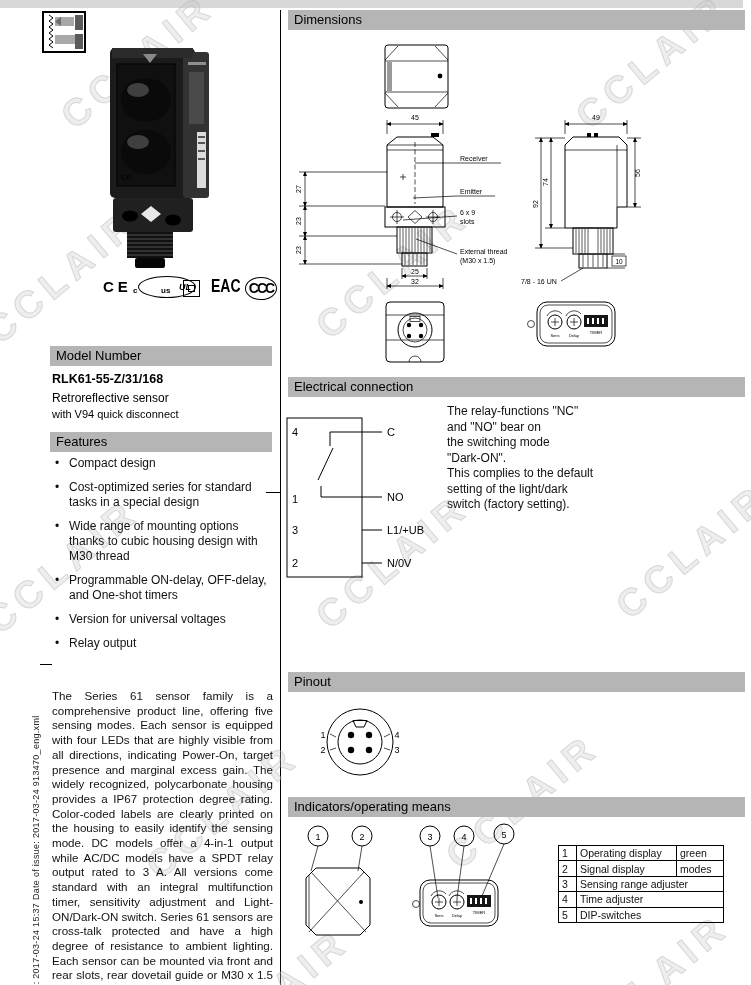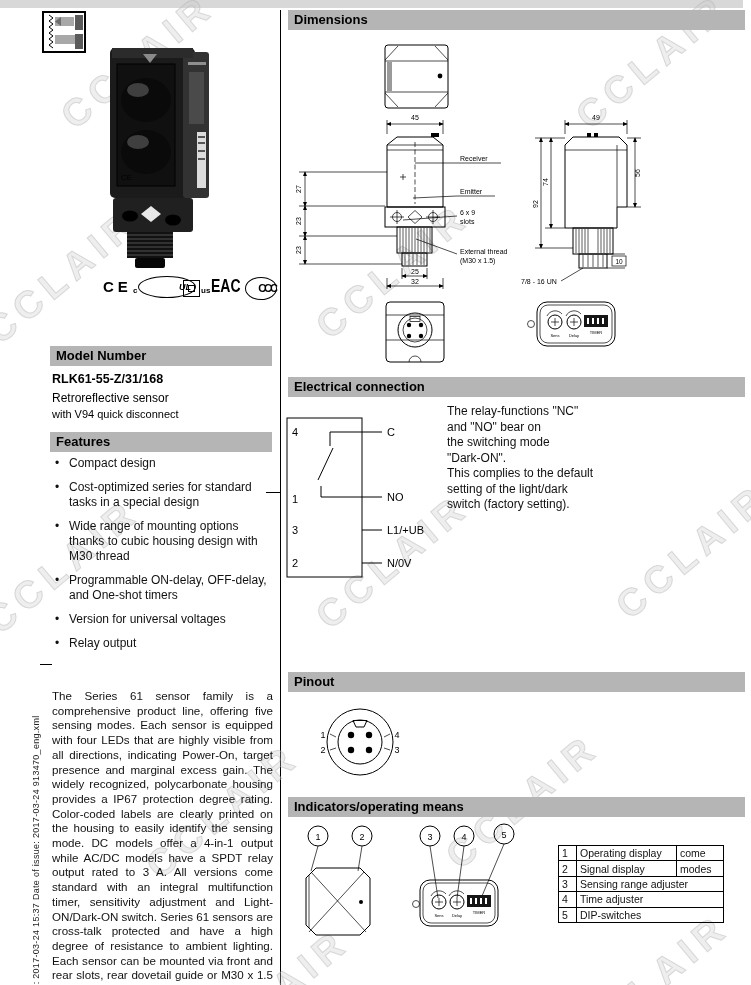--- a/index.html
+++ b/index.html
@@ -8,7 +8,7 @@
   .topstrip{position:absolute;left:0;top:0;width:743px;height:8px;background:#d8d8d8;}
   .divider{position:absolute;left:280px;top:10px;width:1px;height:975px;background:#000;}
   .tick{position:absolute;background:#000;}
-  .bar{position:absolute;height:20px;background:#b5b5b5;font-weight:bold;font-size:13px;
+  .bar{position:absolute;height:20px;background:#b5b5b5;font-weight:normal;font-size:13px;
        line-height:20px;padding-left:6px;box-sizing:border-box;color:#000;}
   .bar-left{left:50px;width:222px;}
   .bar-right{left:288px;width:457px;}

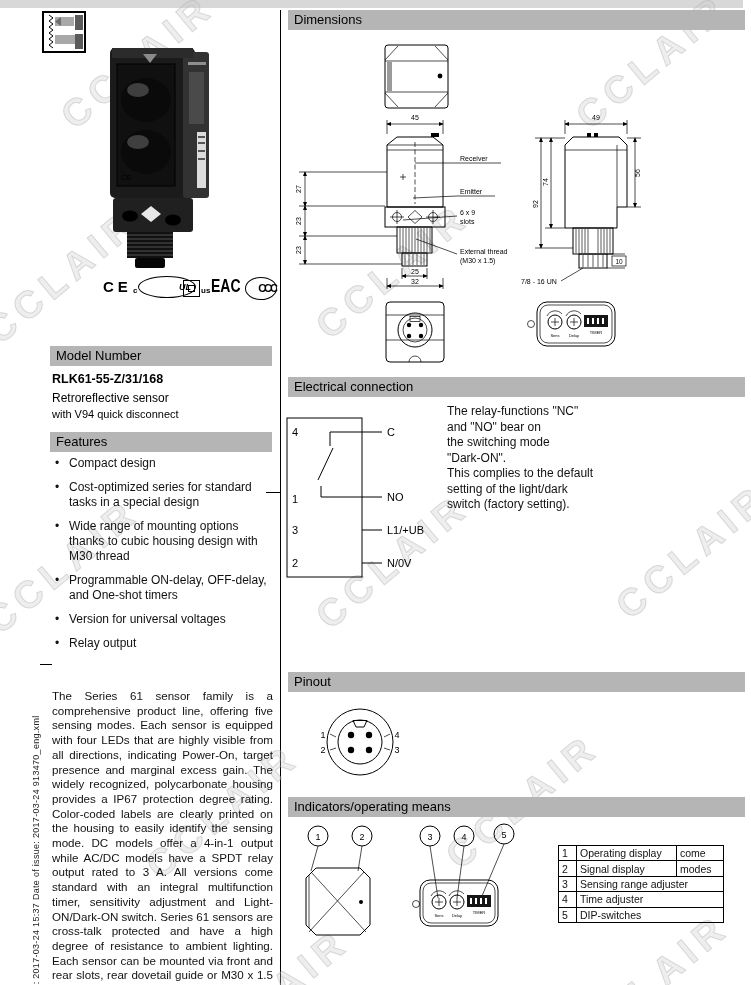--- a/index.html
+++ b/index.html
@@ -50,7 +50,7 @@
   .ul-c{position:absolute;left:0;top:12px;font-size:8px;font-weight:bold;}
   .ul-circle{position:absolute;left:5px;top:2px;width:20px;height:20px;border:1.6px solid #000;
              border-radius:50%;font-size:9px;font-weight:bold;text-align:center;line-height:20px;font-style:italic;padding-left:36px;}
-  .ul-us{position:absolute;left:28px;top:12px;font-size:8px;font-weight:bold;margin-left:40px;}
+  .ul-us{position:absolute;left:28px;top:12px;font-size:8px;font-weight:bold;}
   .sq-wrap{left:88px;top:6px;width:15px;height:15px;border:1.6px solid #000;display:flex;align-items:center;justify-content:center;}
   .sq-in{width:5px;height:5px;border:1.4px solid #000;}
   .eac{left:116px;top:4px;font-size:14px;font-weight:bold;letter-spacing:0px;transform:scaleY(1.25);}

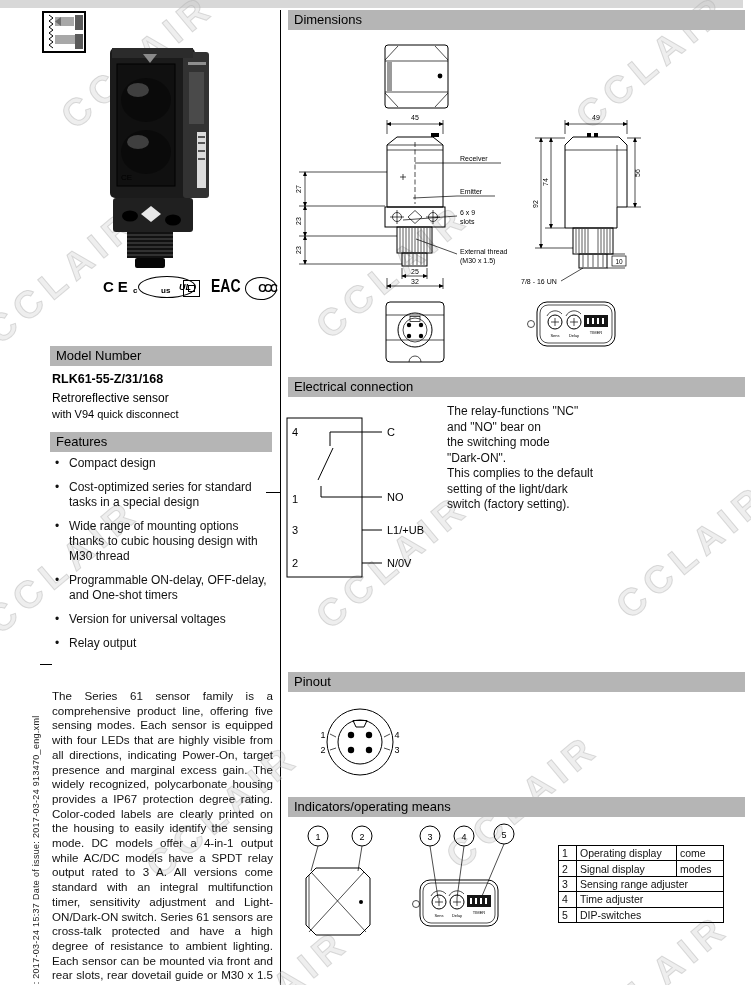--- a/index.html
+++ b/index.html
@@ -55,7 +55,7 @@
   .sq-in{width:5px;height:5px;border:1.4px solid #000;}
   .eac{left:116px;top:4px;font-size:14px;font-weight:bold;letter-spacing:0px;transform:scaleY(1.25);}
   .ccc-wrap{left:150px;top:3px;width:30px;height:21px;border:1.6px solid #000;border-radius:50%;
-            text-align:right;line-height:20px;font-size:11px;font-weight:bold;letter-spacing:-2px;}
+            text-align:center;line-height:20px;font-size:14px;font-weight:bold;letter-spacing:-2px;}
 </style>
 </head>
 <body>

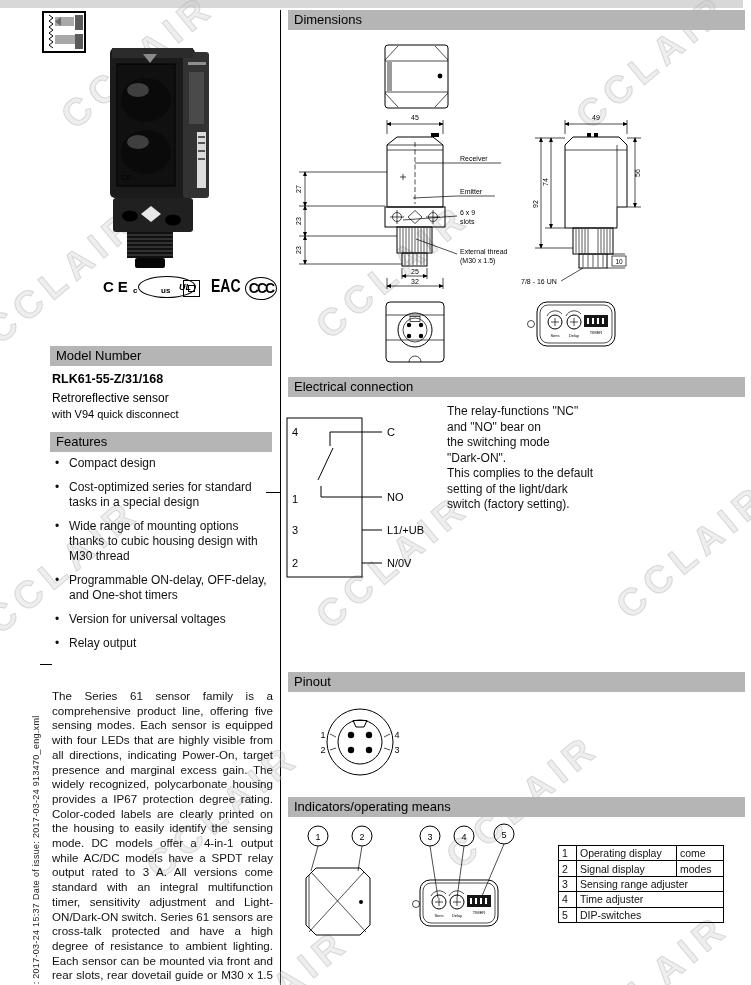--- a/index.html
+++ b/index.html
@@ -452,7 +452,7 @@
     <div class="tr">
       <div class="td num">1</div>
       <div class="td lab">Operating display</div>
-      <div class="td val">come</div>
+      <div class="td val">green</div>
     </div>
     <div class="tr">
       <div class="td num">2</div>

